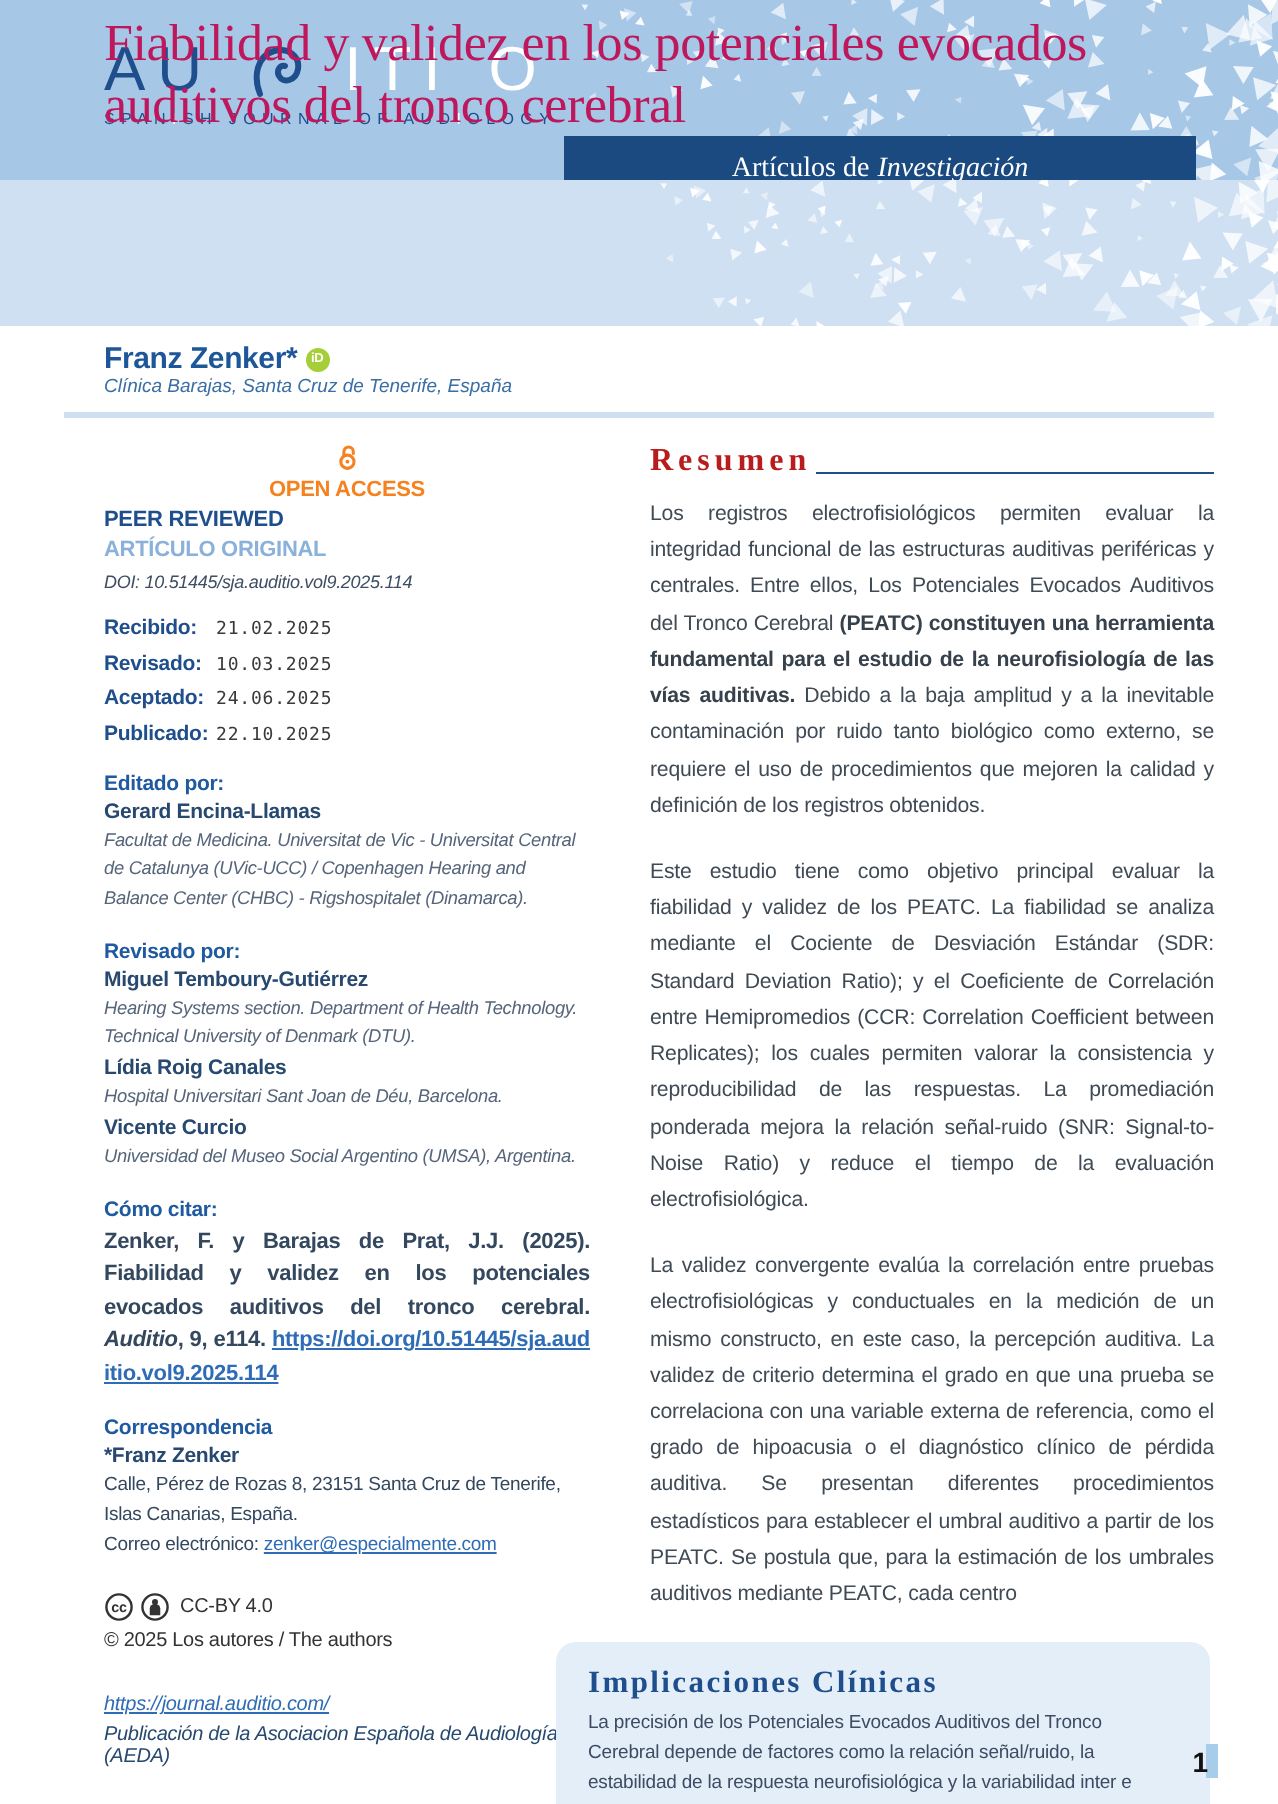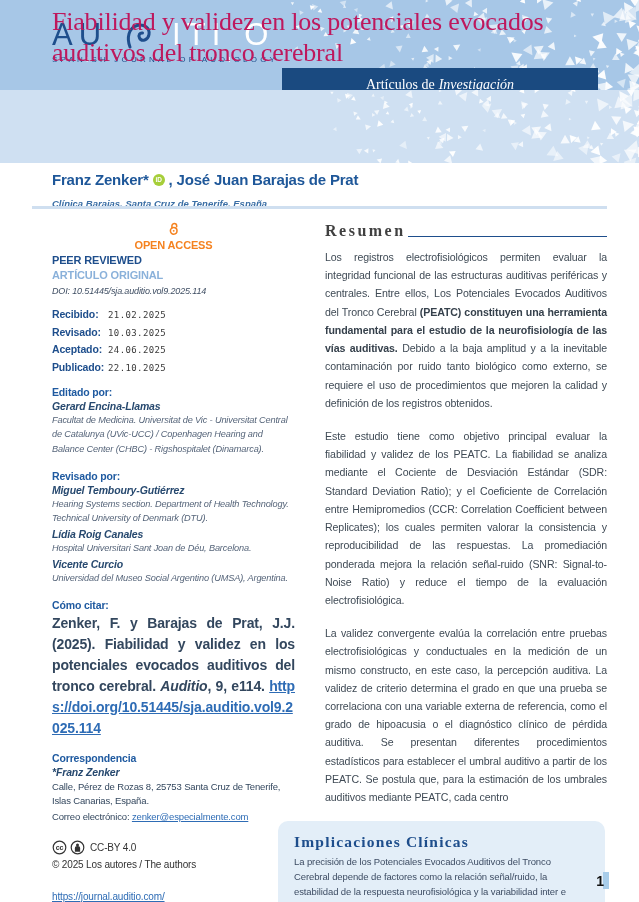--- a/index.html
+++ b/index.html
@@ -461,7 +461,6 @@
     <div class="author-line">
       <span>Franz Zenker*</span>
       <span class="orcid-icon">iD</span>
-      <span>, José Juan Barajas de Prat</span>
     </div>
     <div class="affiliation-line">Clínica Barajas, Santa Cruz de Tenerife, España</div>
   </div>

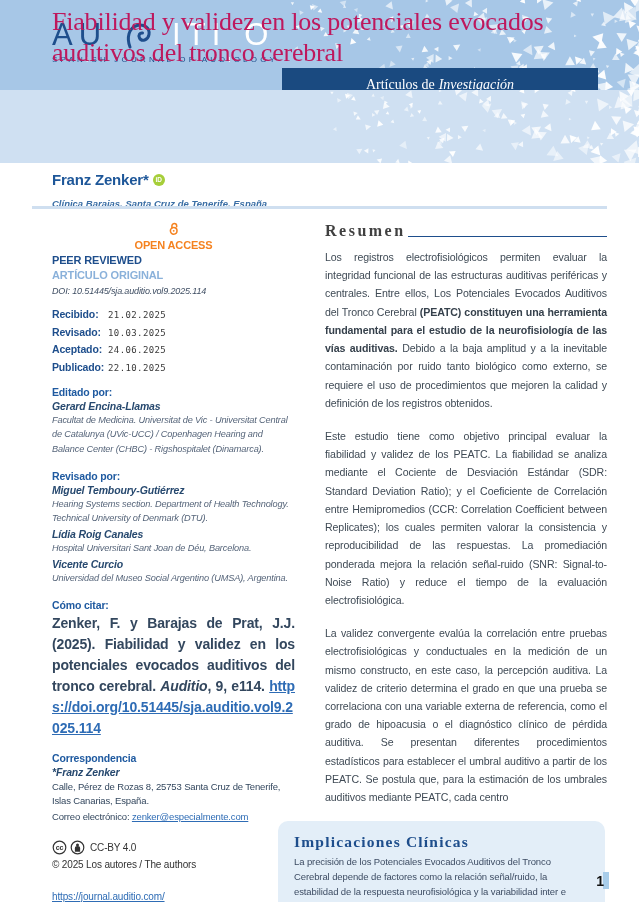--- a/index.html
+++ b/index.html
@@ -61,7 +61,7 @@
     display:inline-flex; align-items:center; justify-content:center;
   }
   .affiliation-line {
-    margin-top:10px; font-size:9.5px; font-style:italic; color:#3a6ea5;font-weight:bold;
+    margin-top:0; font-size:9.5px; font-style:italic; color:#3a6ea5;
   }
   .divider {
     position:absolute; top:206px; left:32px; width:575px; height:3px;

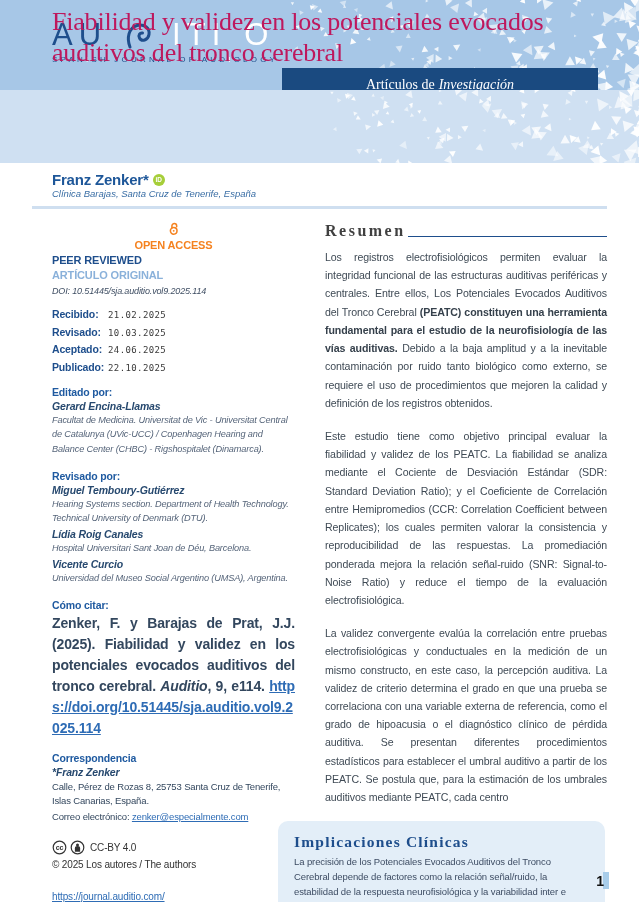--- a/index.html
+++ b/index.html
@@ -116,7 +116,7 @@
   .abstract-heading {
     display:flex; align-items:flex-end;
     font-family:"Liberation Serif", serif; font-weight:700;
-    font-size:16px; letter-spacing:2.5px; color:#404040; margin-bottom:8px;
+    font-size:16px; letter-spacing:2.5px; color:#b91c1c; margin-bottom:8px;
   }
   .abstract-heading .rule { flex:1; border-bottom:1.6px solid #1e4e8c; margin-bottom:3px; margin-left:2px; }
   .abstract-p {

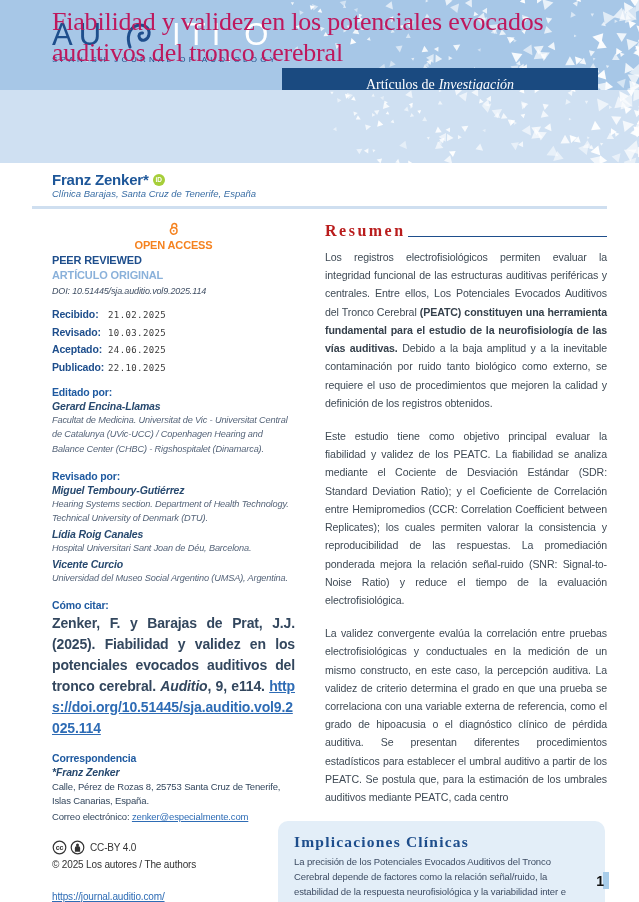--- a/index.html
+++ b/index.html
@@ -89,7 +89,7 @@
 
   .side-section { margin-top:13px; }
   .side-heading { font-size:10.5px; font-weight:700; color:#1f5aa0; margin-bottom:2px; }
-  .person-name { font-size:10.5px; font-weight:700; color:#27496f; margin-top:2px;font-style:italic; }
+  .person-name { font-size:10.5px; font-weight:700; color:#27496f; margin-top:2px; }
   .person-affil { font-size:9.2px; font-style:italic; color:#56657a; line-height:1.6; margin-top:1px; }
 
   .cite-text {

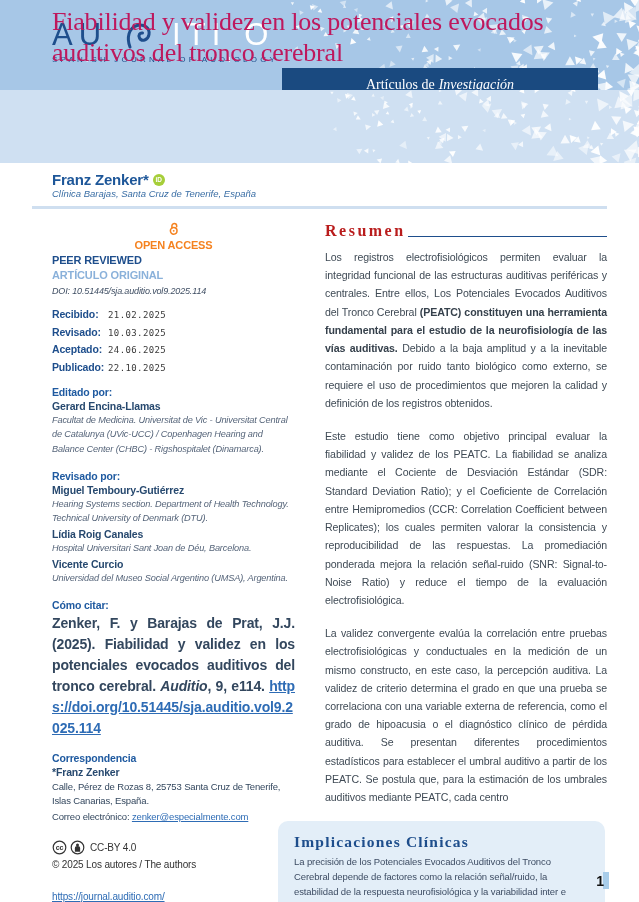--- a/index.html
+++ b/index.html
@@ -93,7 +93,7 @@
   .person-affil { font-size:9.2px; font-style:italic; color:#56657a; line-height:1.6; margin-top:1px; }
 
   .cite-text {
-    font-size:14px; font-weight:700; color:#33475e; line-height:1.5;
+    font-size:11px; font-weight:700; color:#33475e; line-height:1.5;
     text-align:justify; margin-top:2px;
   }
   .cite-text .jit { font-style:italic; }

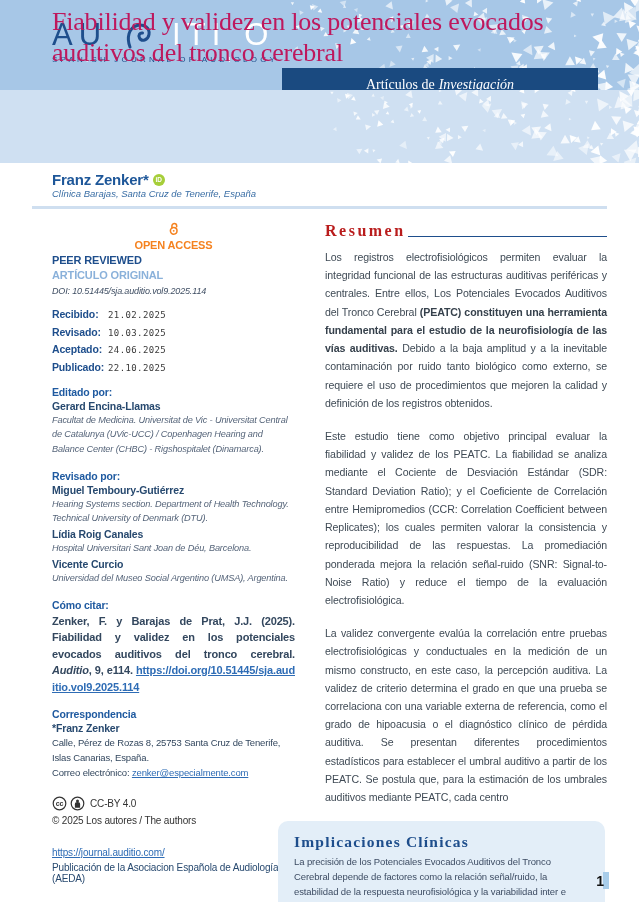--- a/index.html
+++ b/index.html
@@ -526,7 +526,7 @@
       <div class="side-section">
         <div class="side-heading">Correspondencia</div>
         <div class="person-name">*Franz Zenker</div>
-        <div class="corr-address">Calle, Pérez de Rozas 8, 25753 Santa Cruz de Tenerife, Islas Canarias, España.</div>
+        <div class="corr-address">Calle, Pérez de Rozas 8, 23151 Santa Cruz de Tenerife, Islas Canarias, España.</div>
         <div class="email-line">
           <span>Correo electrónico: </span><a class="link plain" href="#">zenker@especialmente.com</a>
         </div>

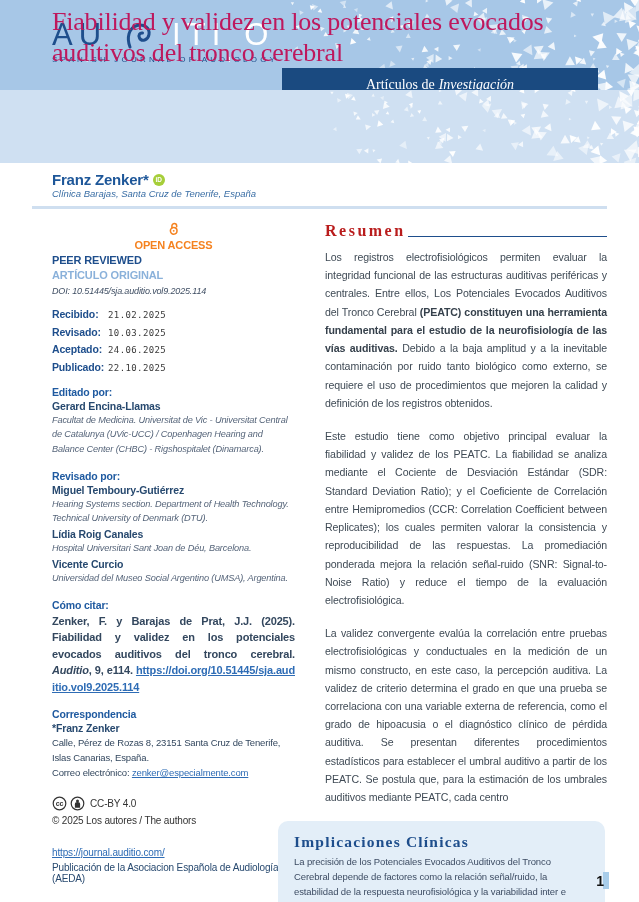--- a/index.html
+++ b/index.html
@@ -108,7 +108,7 @@
   .cc-label { margin-left:2px; }
   .copyright-line { font-size:10px; color:#333; margin-top:4px; }
 
-  .journal-footer { margin-top:16px; }
+  .journal-footer { margin-top:16px;font-style:italic; }
   .journal-url { font-size:10px; color:#1e4e8c; }
   .publisher-line { font-size:10px; color:#27496f; margin-top:2px; }
 

